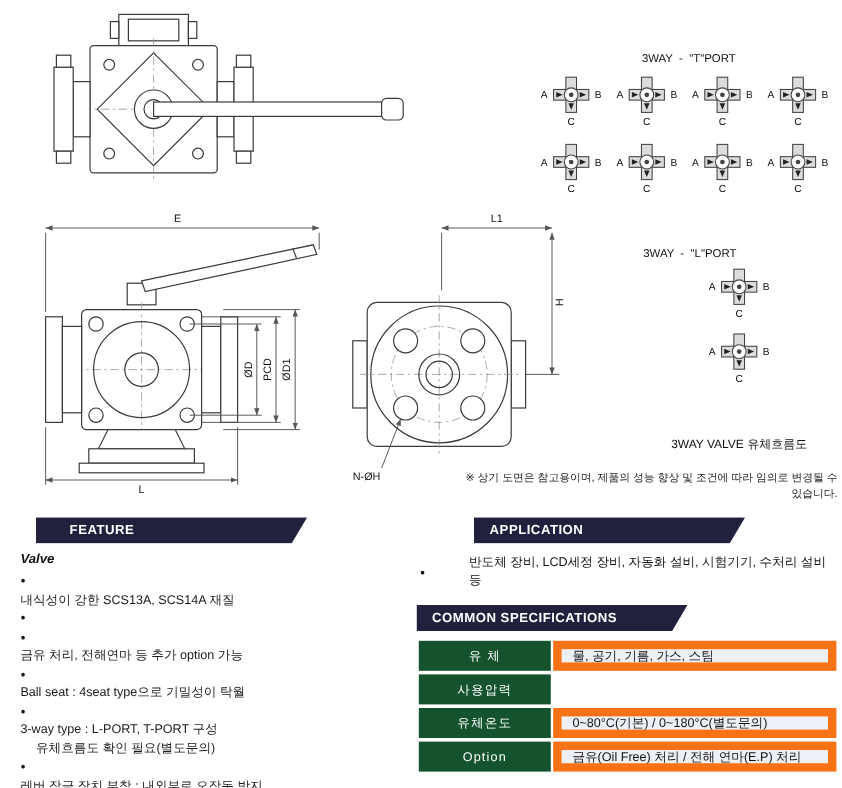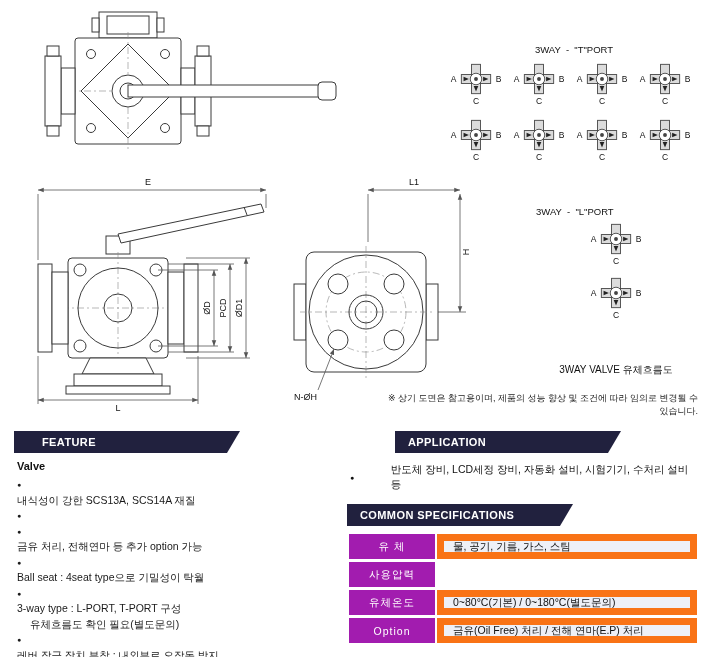--- a/index.html
+++ b/index.html
@@ -42,7 +42,7 @@
     font-size:11px; font-weight:bold; letter-spacing:0.4px; line-height:22px; padding-left:13px;
     clip-path:polygon(0 0, 100% 0, calc(100% - 13px) 100%, 0 100%);
   }
-  #featureHeader { left:14px;  top:431px; width:198px;padding-left:28px; }
+  #featureHeader { left:30px;  top:431px; width:198px;padding-left:28px; }
   #applicationHeader { left:347px; top:431px; width:213px;margin-left:48px; }
   #specsHeader { left:347px; top:504px; width:213px; }
 

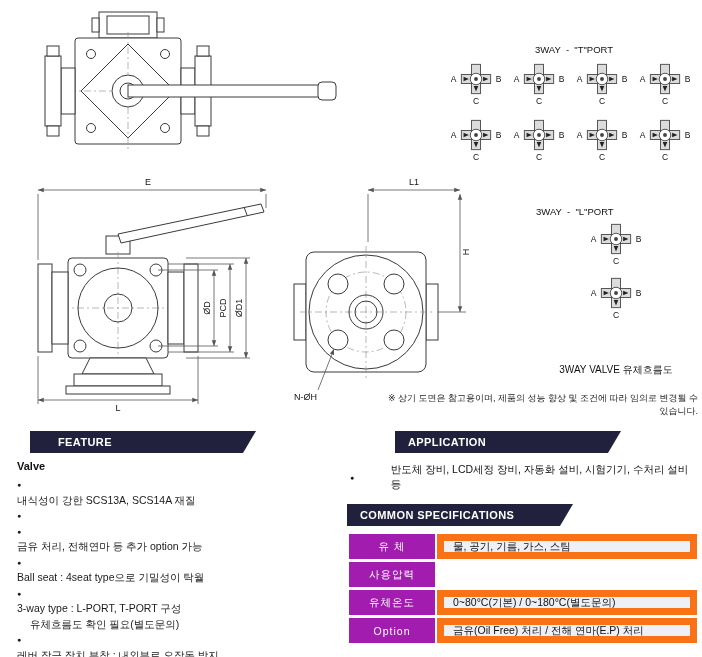--- a/index.html
+++ b/index.html
@@ -47,7 +47,7 @@
   #specsHeader { left:347px; top:504px; width:213px; }
 
   
-  .feature-sub { position:absolute; left:17px; top:460px; font-size:11px; font-weight:bold; }
+  .feature-sub { position:absolute; left:17px; top:460px; font-size:11px; font-weight:bold; font-style:italic; }
   .feature-list { position:absolute; left:17px; top:477px; width:330px; font-size:10.5px; color:#1a1a1a; }
   .li { display:flex; line-height:15.5px;flex-direction:column; }
   .li .bl { width:13px; font-size:7px; display:flex; align-items:center; }

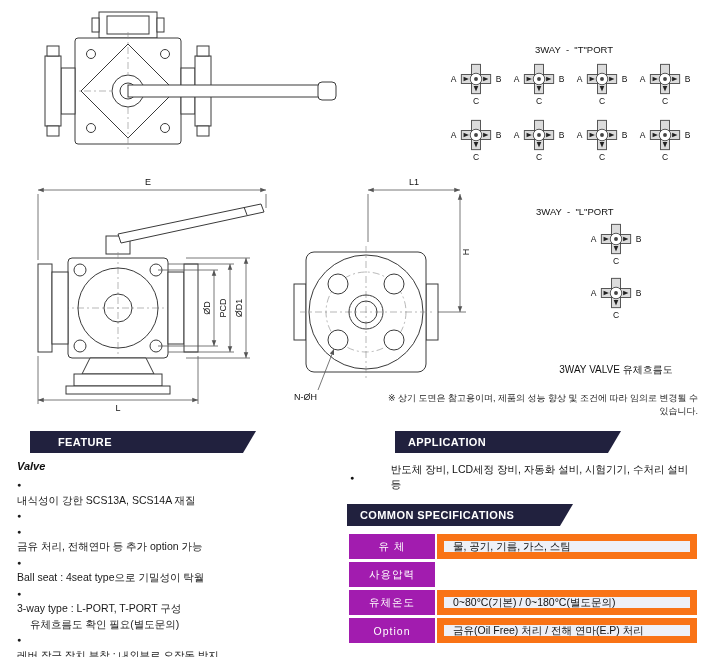--- a/index.html
+++ b/index.html
@@ -58,7 +58,7 @@
   
   .spec-table { position:absolute; left:349px; top:534px; width:348px; }
   .spec-row { display:flex; height:25px; margin-bottom:3px; }
-  .spec-label { width:86px; margin-right:2px; background:#a21caf; color:#fff; font-size:10.5px;
+  .spec-label { width:110px; margin-right:2px; background:#14532d; color:#fff; font-size:10.5px;
                 display:flex; align-items:center; justify-content:center; letter-spacing:1px; }
   .spec-value { flex:1; background:#EEF0F7; border:7px solid #f97316; font-size:10.5px; color:#111;
                 display:flex; align-items:center; padding-left:9px; }

